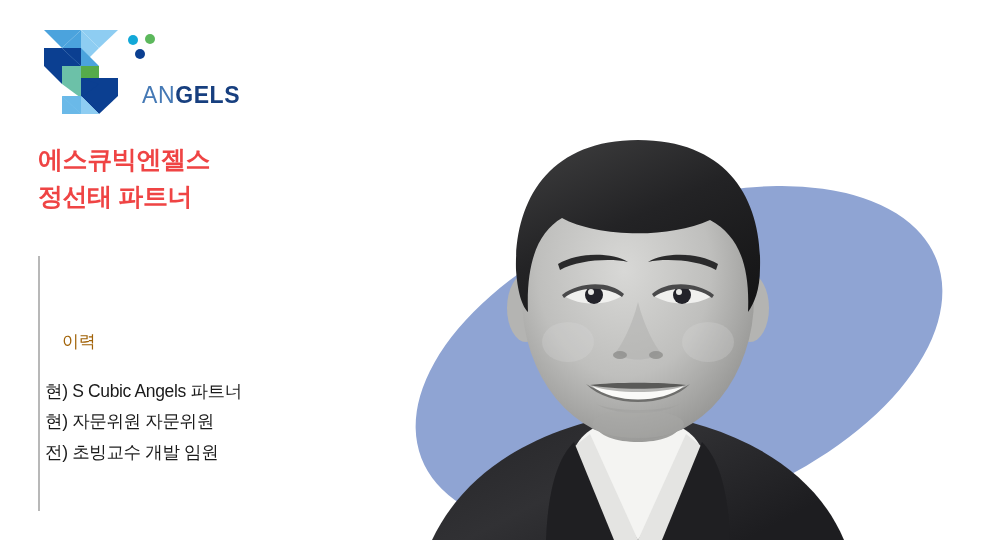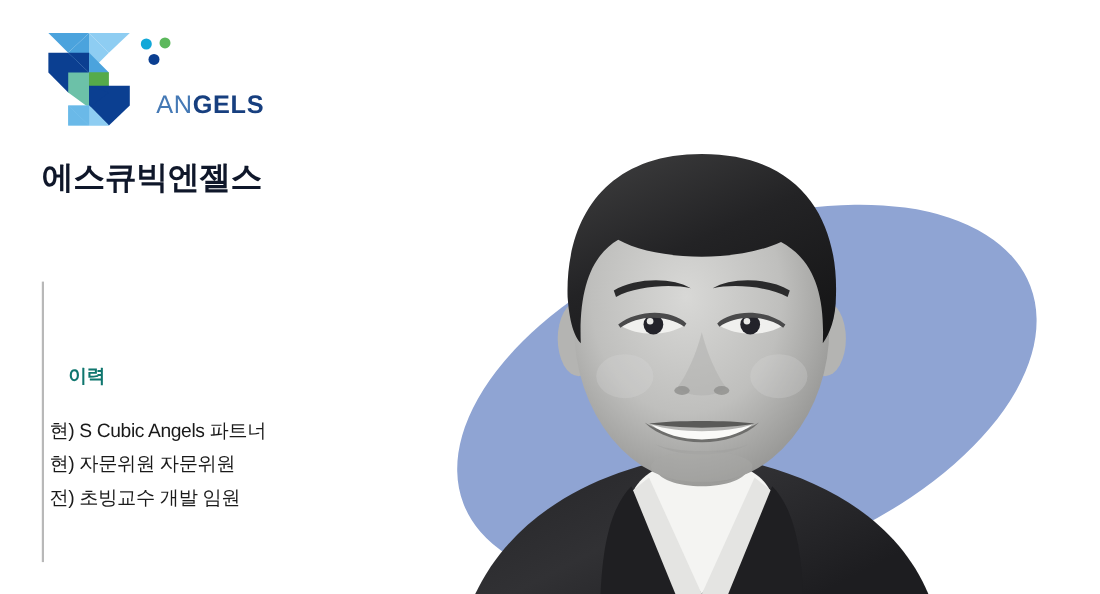--- a/index.html
+++ b/index.html
@@ -62,9 +62,9 @@
     width: 420px;
   }
   .title-line {
-    font-size: 29px;
+    font-size: 25px;
     font-weight: 700;
-    color: #0f172a;
+    color: #ef4444;
     line-height: 1.46;
     letter-spacing: -0.4px;
     white-space: nowrap;

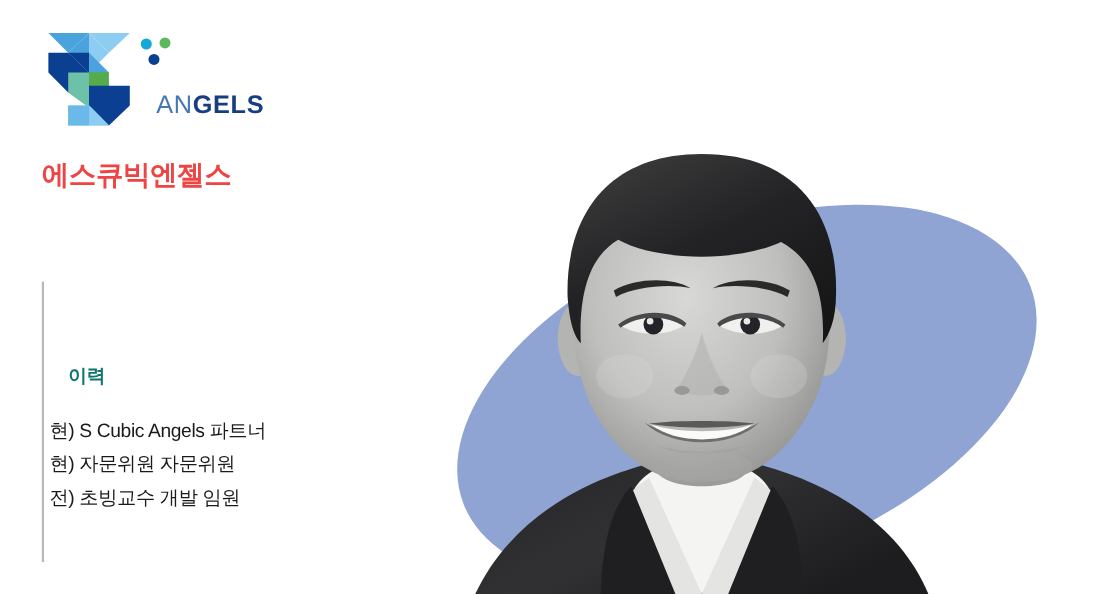--- a/index.html
+++ b/index.html
@@ -168,6 +168,7 @@
 
   <div id="title-block">
     <div class="title-line">에스큐빅엔젤스</div>
+    <div class="title-line">정선태 파트너</div>
   </div>
 
   <div id="vrule"></div>

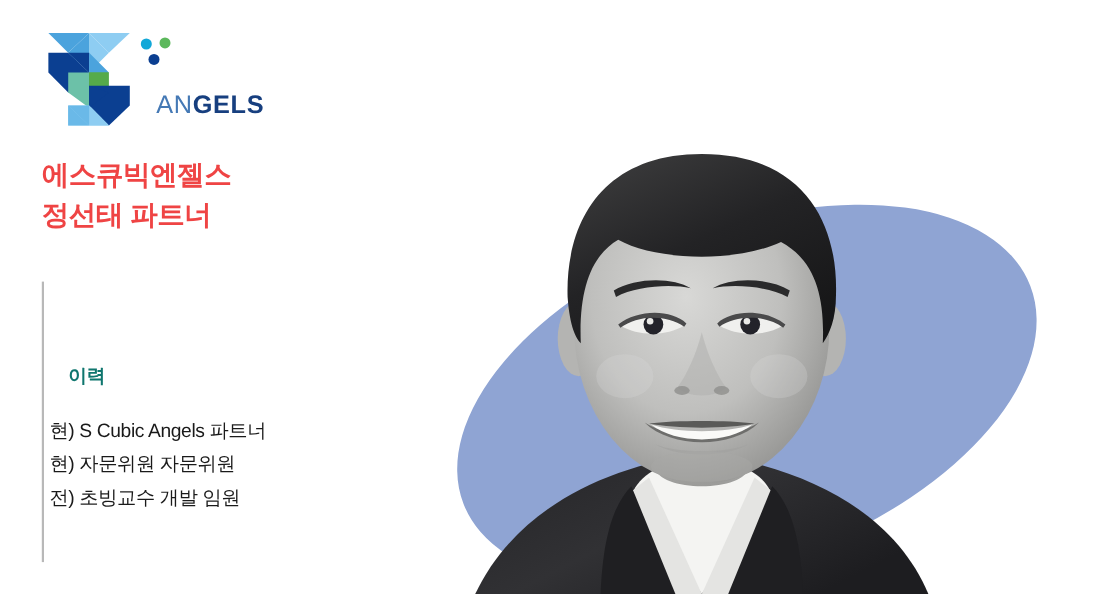--- a/index.html
+++ b/index.html
@@ -87,8 +87,8 @@
   }
   #career-heading {
     font-size: 17px;
-    font-weight: 700;
-    color: #0f766e;
+    font-weight: 400;
+    color: #a16207;
     line-height: 1;
     margin: 0 0 26px 10px;
     letter-spacing: -0.2px;

